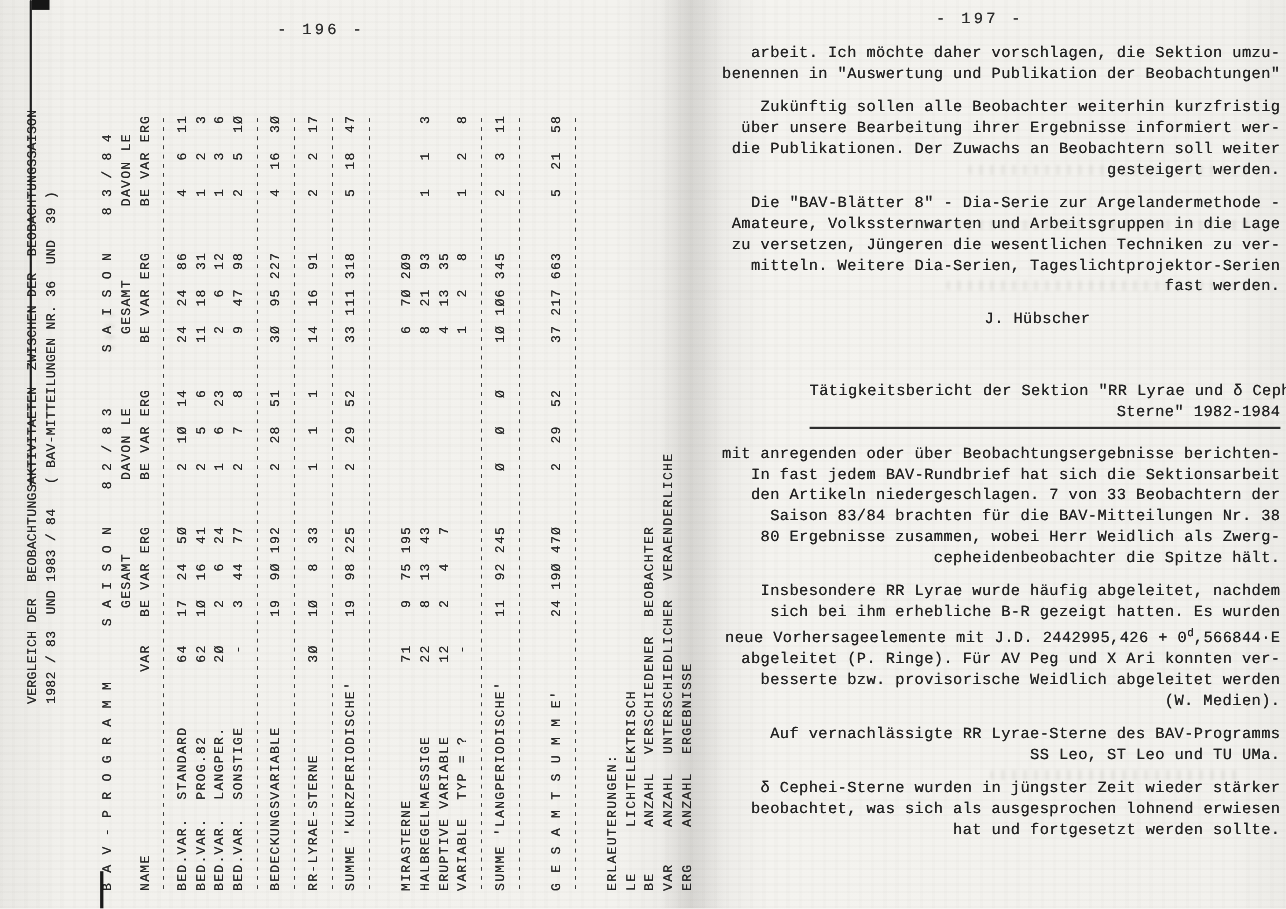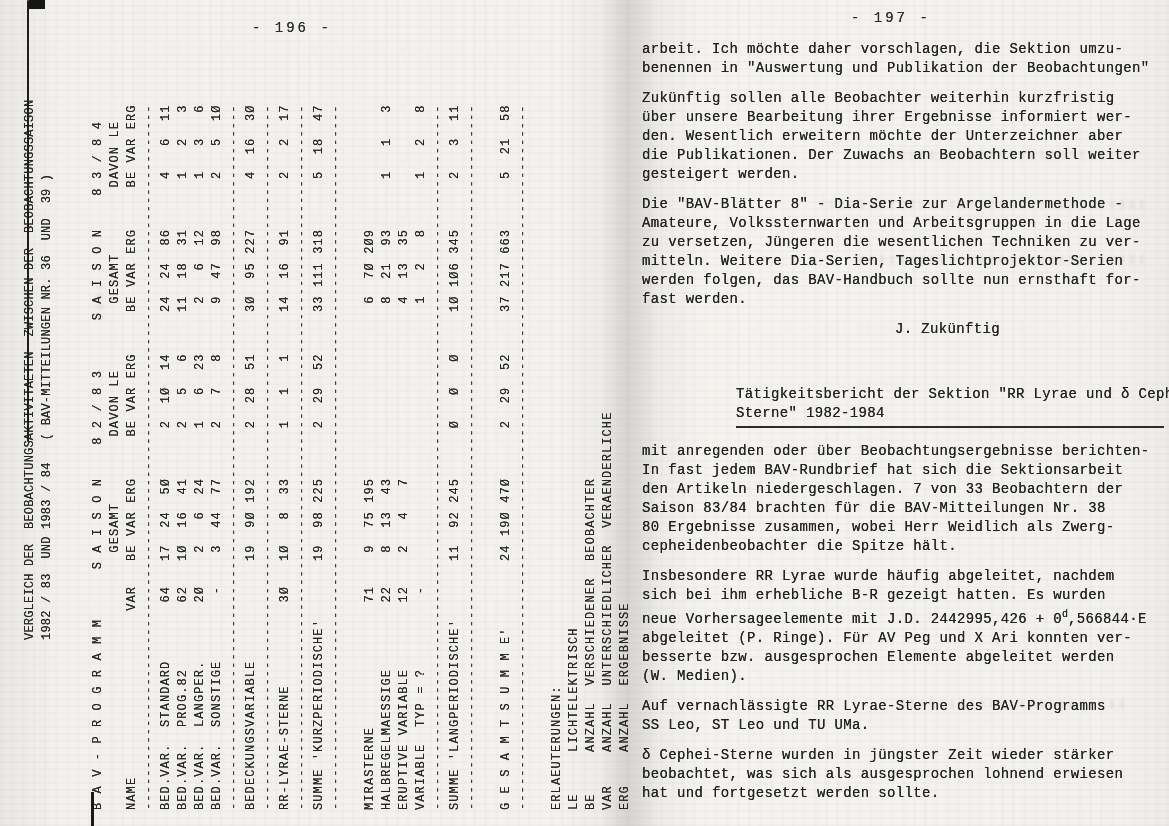--- a/index.html
+++ b/index.html
@@ -43,7 +43,7 @@
     font-size:14px;line-height:19px;letter-spacing:0.35px;
     color:#222;text-shadow:0 0 0.6px rgba(25,25,25,0.85);
   }
-  .pline{white-space:pre;}
+  .pline{white-space:pre;text-align:right;}
   .para{margin:0 0 11px 0;}
   .signature{margin:2px 0 10px 0;white-space:pre;}
   .sig-1{padding-left:253px;}

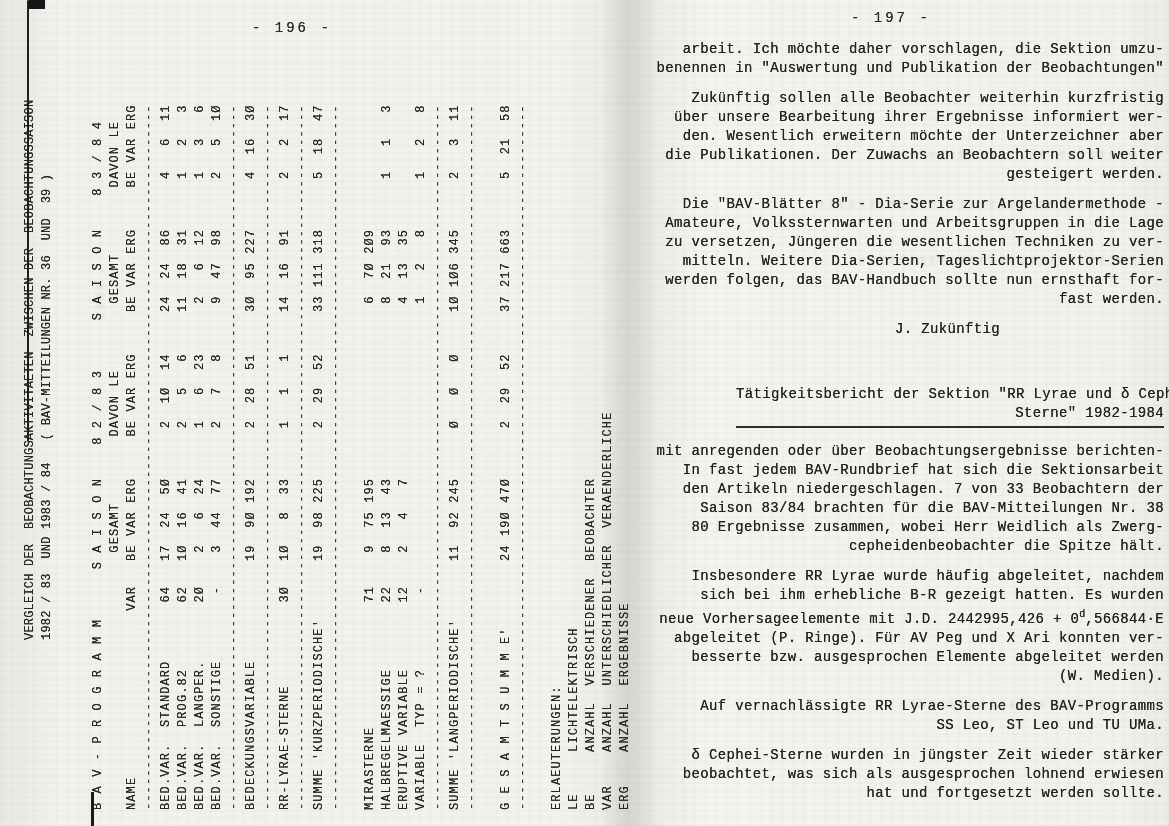--- a/index.html
+++ b/index.html
@@ -125,7 +125,6 @@
     <div class="para">
       <div class="pline">Zukünftig sollen alle Beobachter weiterhin kurzfristig</div>
       <div class="pline">über unsere Bearbeitung ihrer Ergebnisse informiert wer-</div>
-      <div class="pline">den. Wesentlich erweitern möchte der Unterzeichner aber</div>
       <div class="pline">die Publikationen. Der Zuwachs an Beobachtern soll weiter</div>
       <div class="pline">gesteigert werden.</div>
     </div>

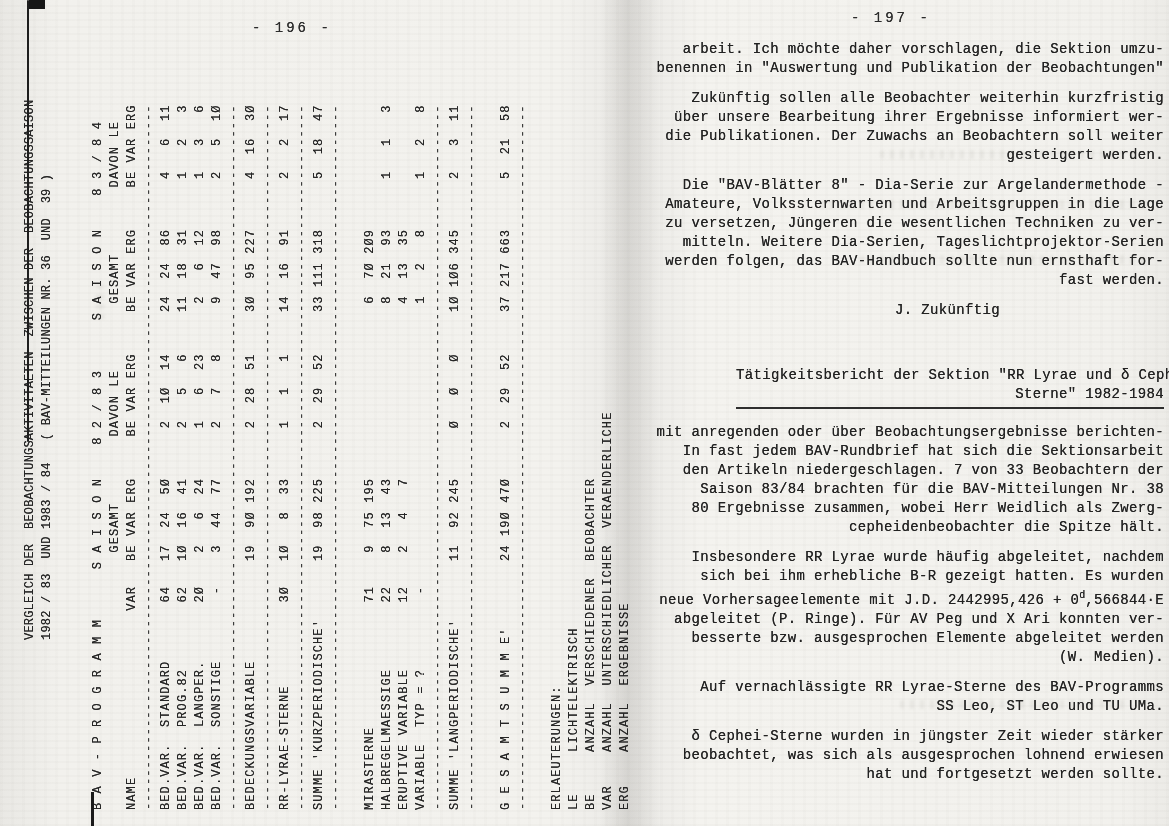--- a/index.html
+++ b/index.html
@@ -133,7 +133,6 @@
       <div class="pline">Amateure, Volkssternwarten und Arbeitsgruppen in die Lage</div>
       <div class="pline">zu versetzen, Jüngeren die wesentlichen Techniken zu ver-</div>
       <div class="pline">mitteln. Weitere Dia-Serien, Tageslichtprojektor-Serien</div>
-      <div class="pline">werden folgen, das BAV-Handbuch sollte nun ernsthaft for-</div>
       <div class="pline">fast werden.</div>
     </div>
     <div class="signature sig-1">J. Zukünftig</div>

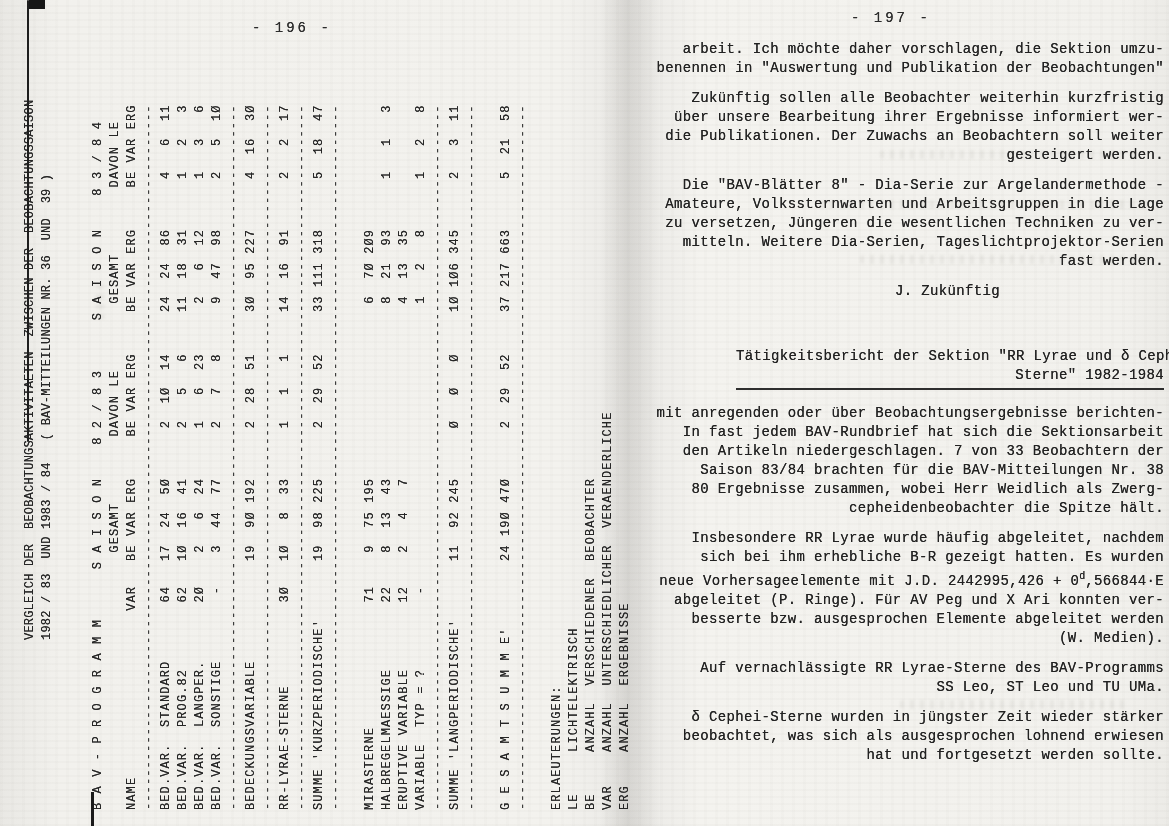--- a/index.html
+++ b/index.html
@@ -135,7 +135,7 @@
       <div class="pline">mitteln. Weitere Dia-Serien, Tageslichtprojektor-Serien</div>
       <div class="pline">fast werden.</div>
     </div>
-    <div class="signature sig-1">J. Zukünftig</div>
+    <div class="signature sig-1">J. Hübscher</div>
     <div class="heading-block">
       <div class="pline">Tätigkeitsbericht der Sektion "RR Lyrae und δ Cephei-</div>
       <div class="pline">Sterne" 1982-1984</div>

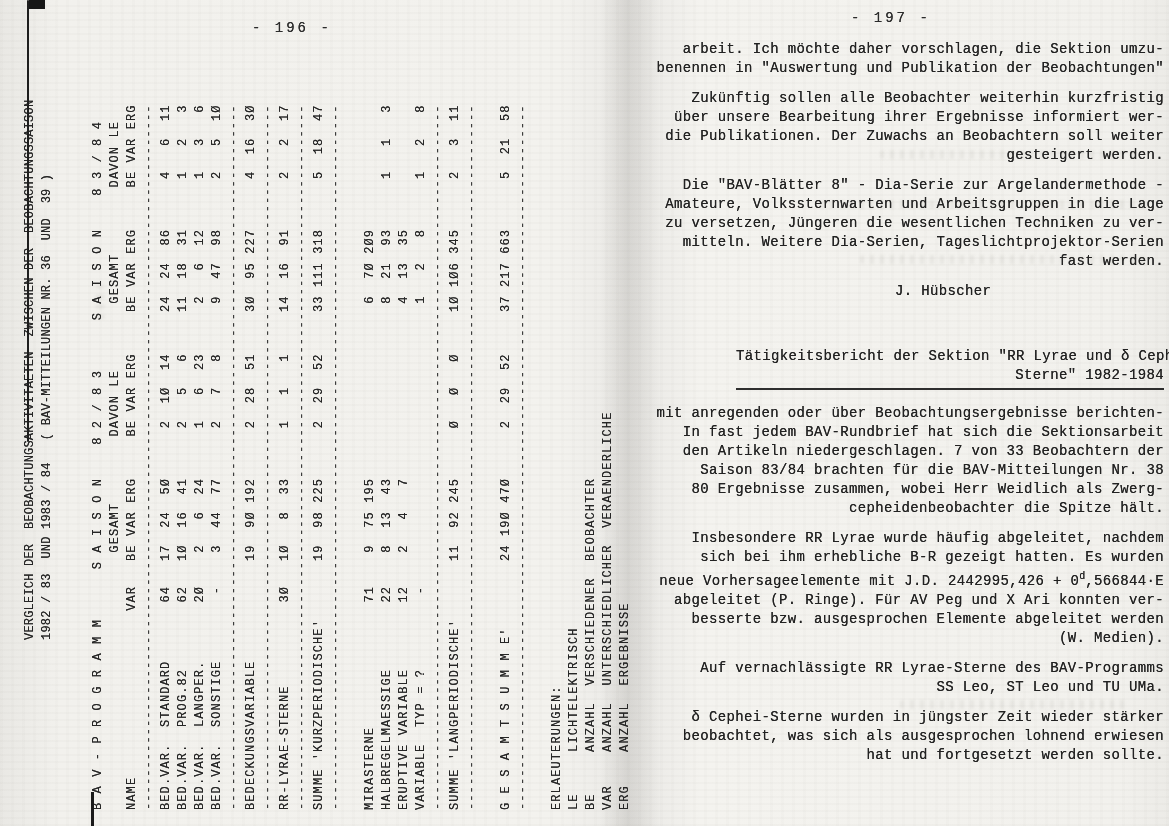--- a/index.html
+++ b/index.html
@@ -153,7 +153,7 @@
       <div class="pline">sich bei ihm erhebliche B-R gezeigt hatten. Es wurden</div>
       <div class="pline"><span>neue Vorhersageelemente mit J.D. 2442995,426 + 0</span><sup>d</sup><span>,566844·E</span></div>
       <div class="pline">abgeleitet (P. Ringe). Für AV Peg und X Ari konnten ver-</div>
-      <div class="pline">besserte bzw. ausgesprochen Elemente abgeleitet werden</div>
+      <div class="pline">besserte bzw. provisorische Weidlich abgeleitet werden</div>
       <div class="pline">(W. Medien).</div>
     </div>
     <div class="para">

